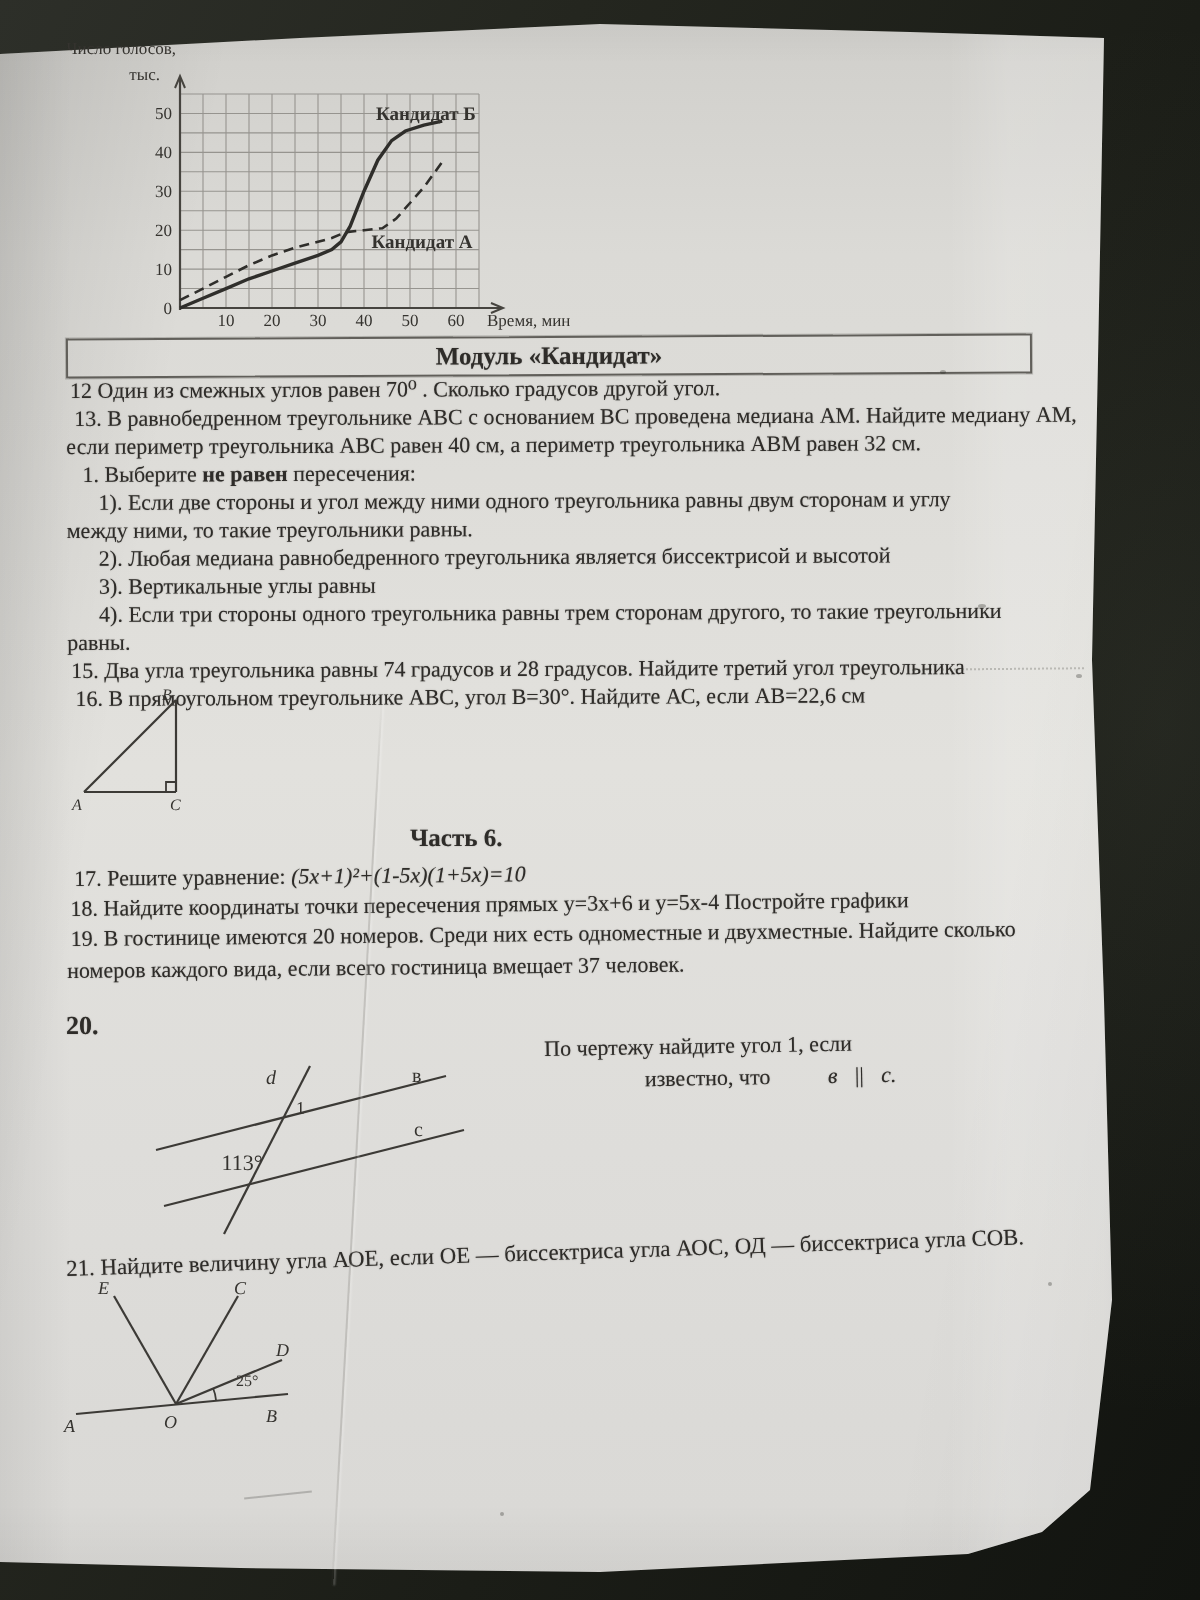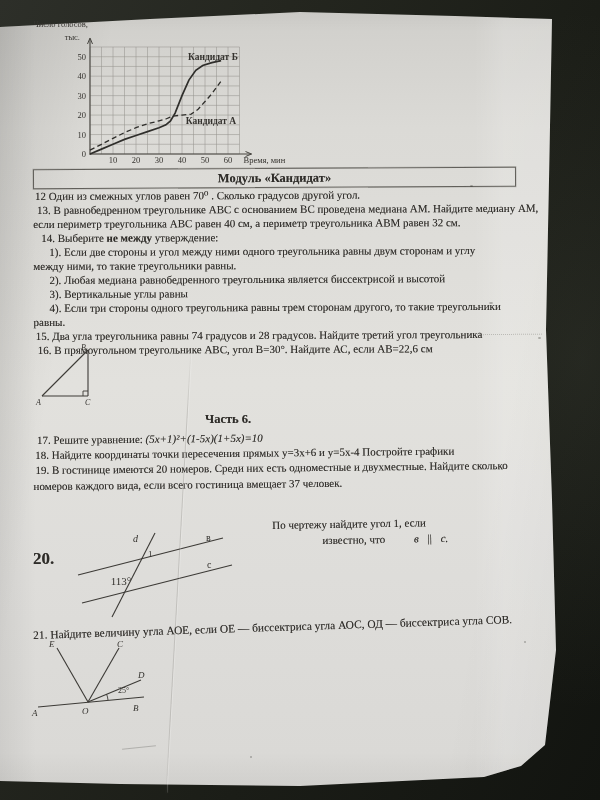--- a/index.html
+++ b/index.html
@@ -124,7 +124,7 @@
     <div class="line m4">12 Один из смежных углов равен 70⁰ . Сколько градусов другой угол.</div>
     <div class="line m1">13.   В равнобедренном треугольнике АВС с основанием ВС проведена медиана АМ. Найдите медиану АМ,</div>
     <div class="line">если периметр треугольника АВС равен 40 см, а периметр треугольника АВМ равен 32 см.</div>
-    <div class="line m3"><span>14.  Выберите </span><span class="b">не между</span><span> утверждение:</span></div>
+    <div class="line m3"><span>1.  Выберите </span><span class="b">не между</span><span> утверждение:</span></div>
     <div class="line m2">1). Если две стороны и угол между ними одного треугольника равны двум сторонам и углу</div>
     <div class="line">между ними, то такие треугольники равны.</div>
     <div class="line m2">2). Любая медиана равнобедренного треугольника является биссектрисой и высотой</div>

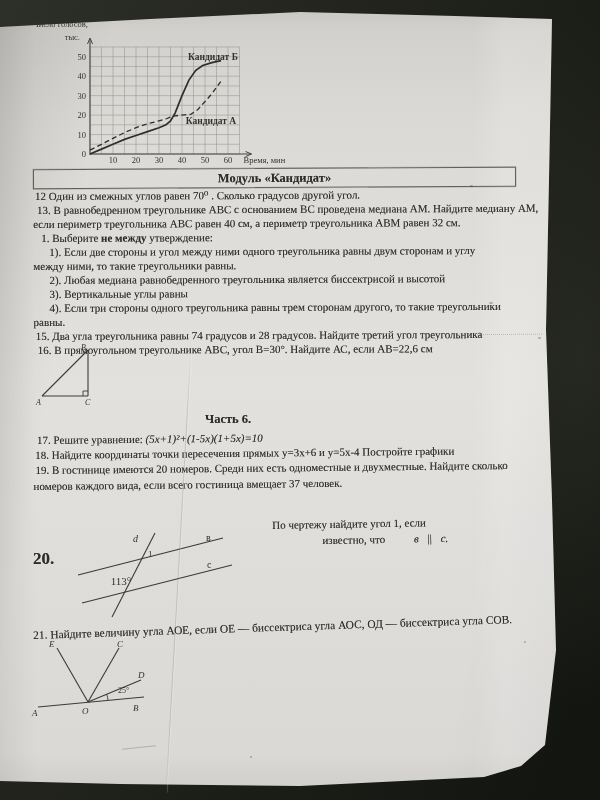--- a/index.html
+++ b/index.html
@@ -124,7 +124,7 @@
     <div class="line m4">12 Один из смежных углов равен 70⁰ . Сколько градусов другой угол.</div>
     <div class="line m1">13.   В равнобедренном треугольнике АВС с основанием ВС проведена медиана АМ. Найдите медиану АМ,</div>
     <div class="line">если периметр треугольника АВС равен 40 см, а периметр треугольника АВМ равен 32 см.</div>
-    <div class="line m3"><span>1.  Выберите </span><span class="b">не между</span><span> утверждение:</span></div>
+    <div class="line m3"><span>1.  Выберите </span><span class="b">не равен</span><span> утверждение:</span></div>
     <div class="line m2">1). Если две стороны и угол между ними одного треугольника равны двум сторонам и углу</div>
     <div class="line">между ними, то такие треугольники равны.</div>
     <div class="line m2">2). Любая медиана равнобедренного треугольника является биссектрисой и высотой</div>

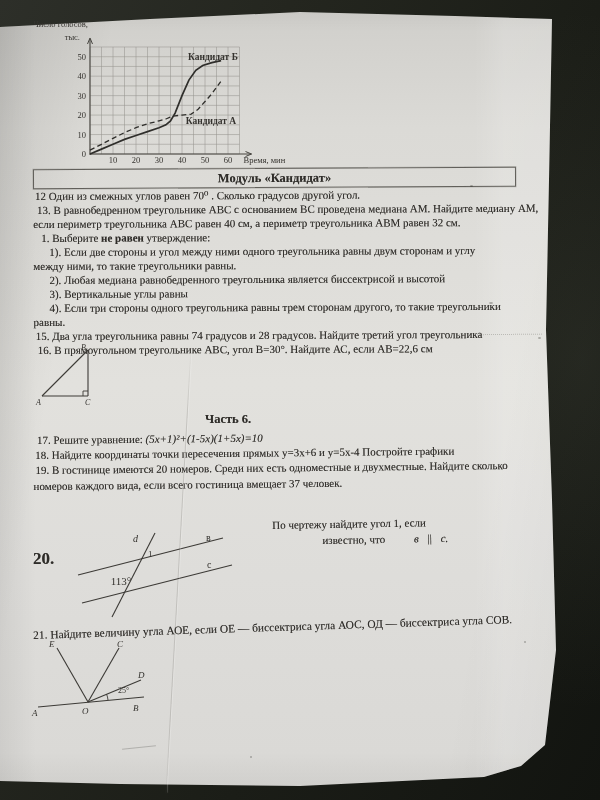--- a/index.html
+++ b/index.html
@@ -124,7 +124,7 @@
     <div class="line m4">12 Один из смежных углов равен 70⁰ . Сколько градусов другой угол.</div>
     <div class="line m1">13.   В равнобедренном треугольнике АВС с основанием ВС проведена медиана АМ. Найдите медиану АМ,</div>
     <div class="line">если периметр треугольника АВС равен 40 см, а периметр треугольника АВМ равен 32 см.</div>
-    <div class="line m3"><span>1.  Выберите </span><span class="b">не равен</span><span> утверждение:</span></div>
+    <div class="line m3"><span>1.  Выберите </span><span class="b">не равен</span><span> пересечения:</span></div>
     <div class="line m2">1). Если две стороны и угол между ними одного треугольника равны двум сторонам и углу</div>
     <div class="line">между ними, то такие треугольники равны.</div>
     <div class="line m2">2). Любая медиана равнобедренного треугольника является биссектрисой и высотой</div>

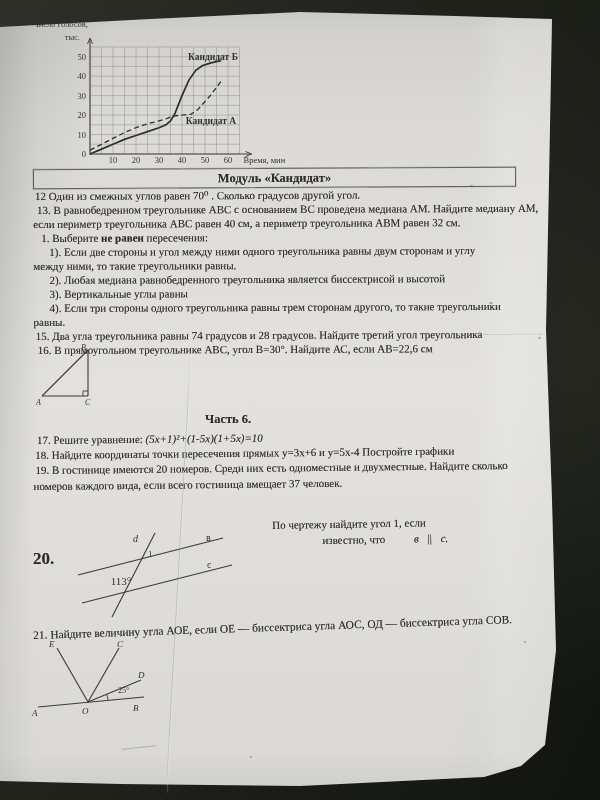--- a/index.html
+++ b/index.html
@@ -44,7 +44,7 @@
     font-size:12.5px; font-weight:bold;
   }
   #part2h{ left:205px; top:412px; font-size:12.5px; font-weight:bold; }
-  #p20num{ left:33px; top:549px; font-size:17px; font-weight:bold; }
+  #p20num{ left:33px; top:505px; font-size:13px; font-weight:bold; }
   #p20txt{ left:272px; top:518px; width:235px; font-size:11px; line-height:15.5px;
            transform:rotate(-1deg); transform-origin:0 0; }
   #p21line{ left:33px; top:629px; font-size:11.4px; transform:rotate(-1.9deg); transform-origin:0 0; }

